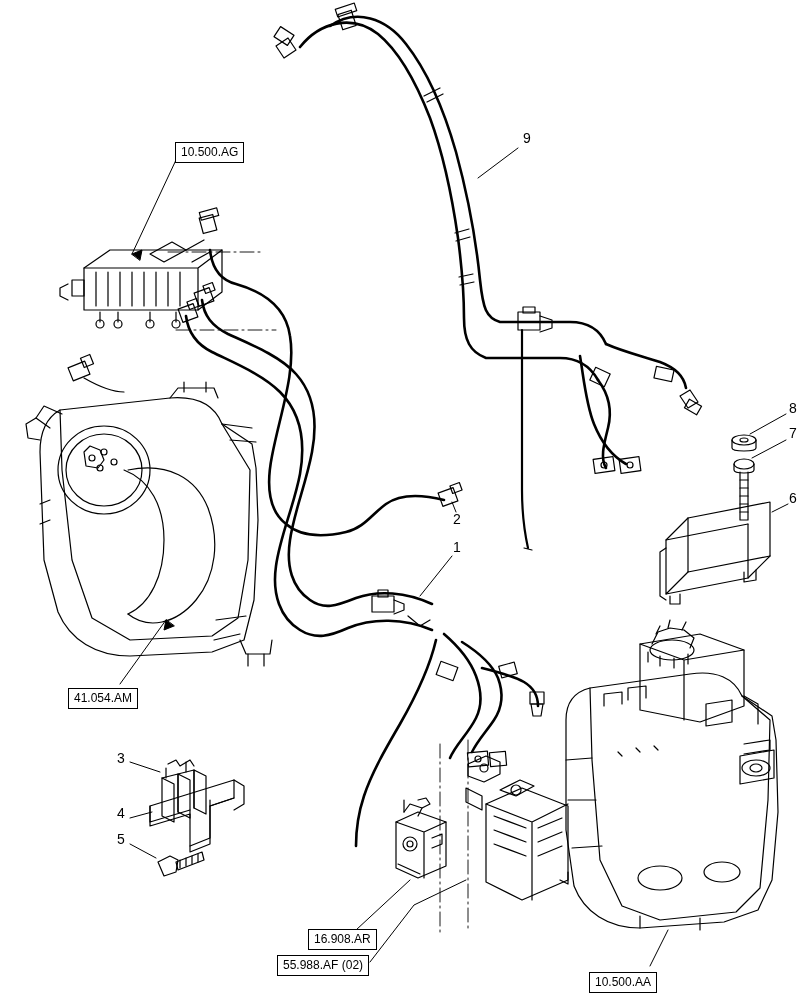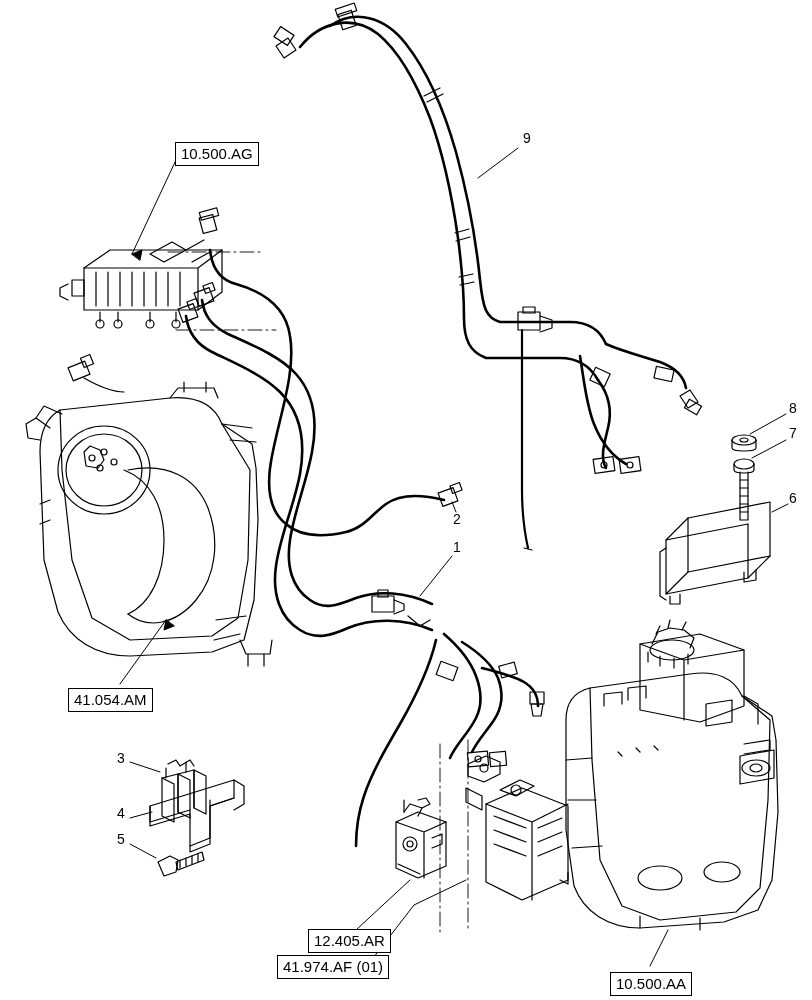--- a/index.html
+++ b/index.html
@@ -32,7 +32,7 @@
     position: absolute;
     border: 1px solid #000;
     background: #fff;
-    font-size: 15px;
+    font-size: 12px;
     line-height: 1;
     color: #000;
     padding: 3px 5px 4px 5px;

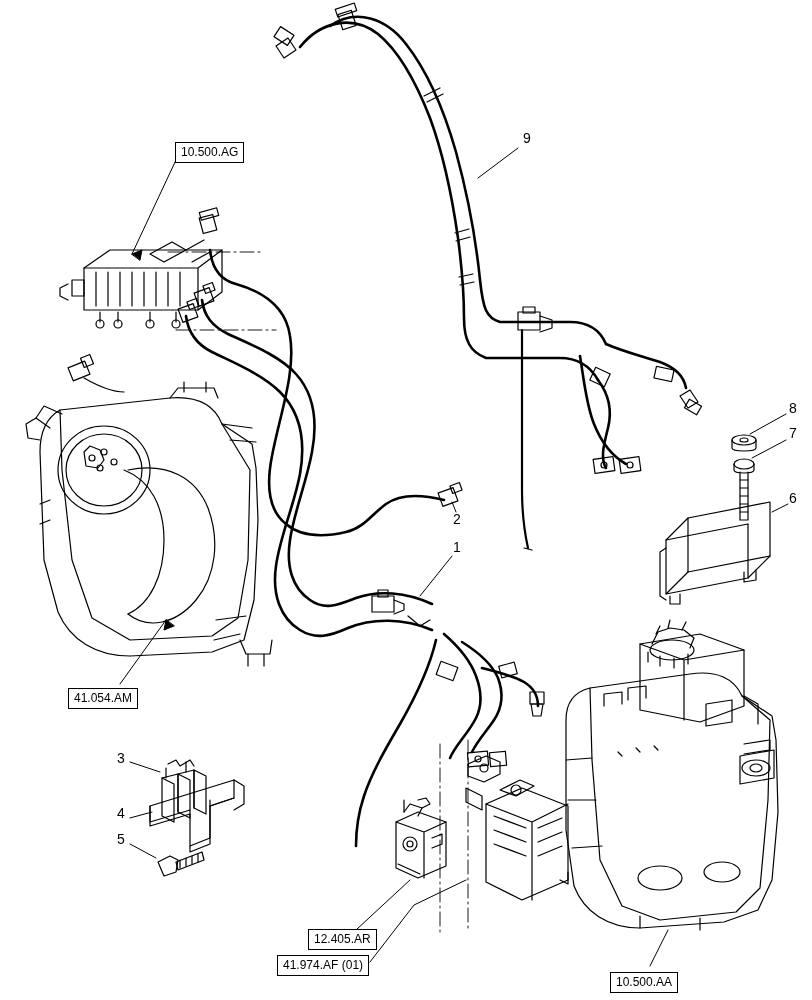--- a/index.html
+++ b/index.html
@@ -370,7 +370,7 @@
   </div>
 
   <div class="label-box" style="left:308px; top:929px;">
-    <span>12.405.AR</span>
+    <span>16.908.AR</span>
   </div>
 
   <div class="label-box" style="left:277px; top:955px;">

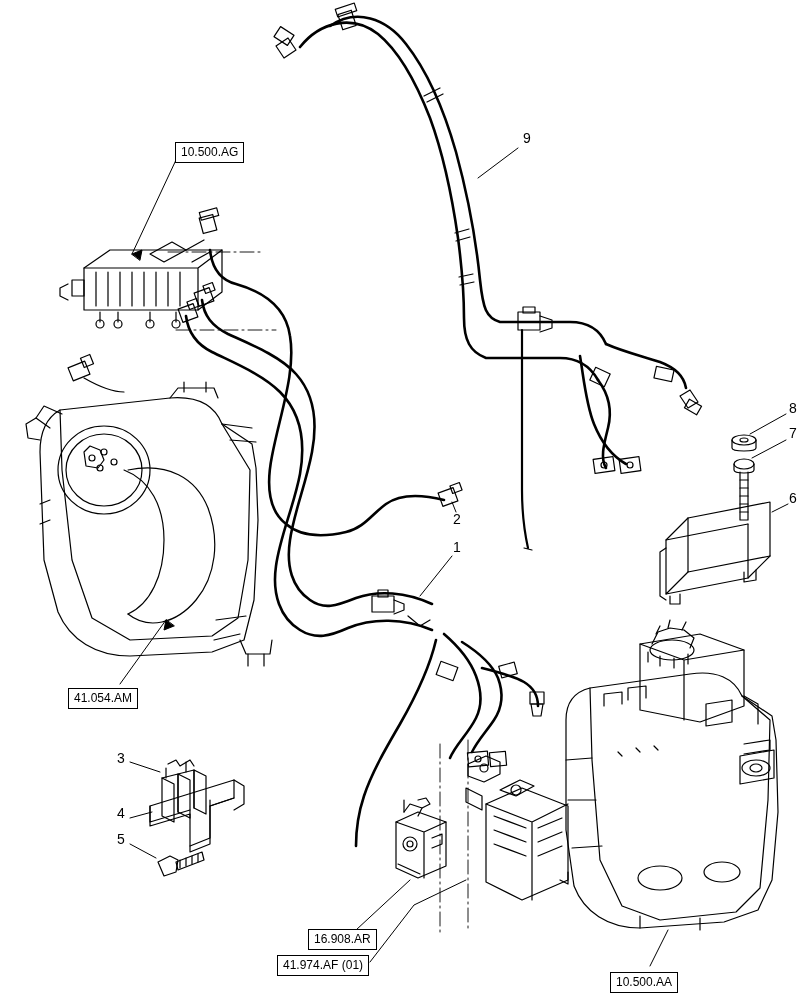--- a/index.html
+++ b/index.html
@@ -374,7 +374,7 @@
   </div>
 
   <div class="label-box" style="left:277px; top:955px;">
-    <span>41.974.AF (01)</span>
+    <span>55.988.AF (02)</span>
   </div>
 
   <div class="label-box" style="left:610px; top:972px;">

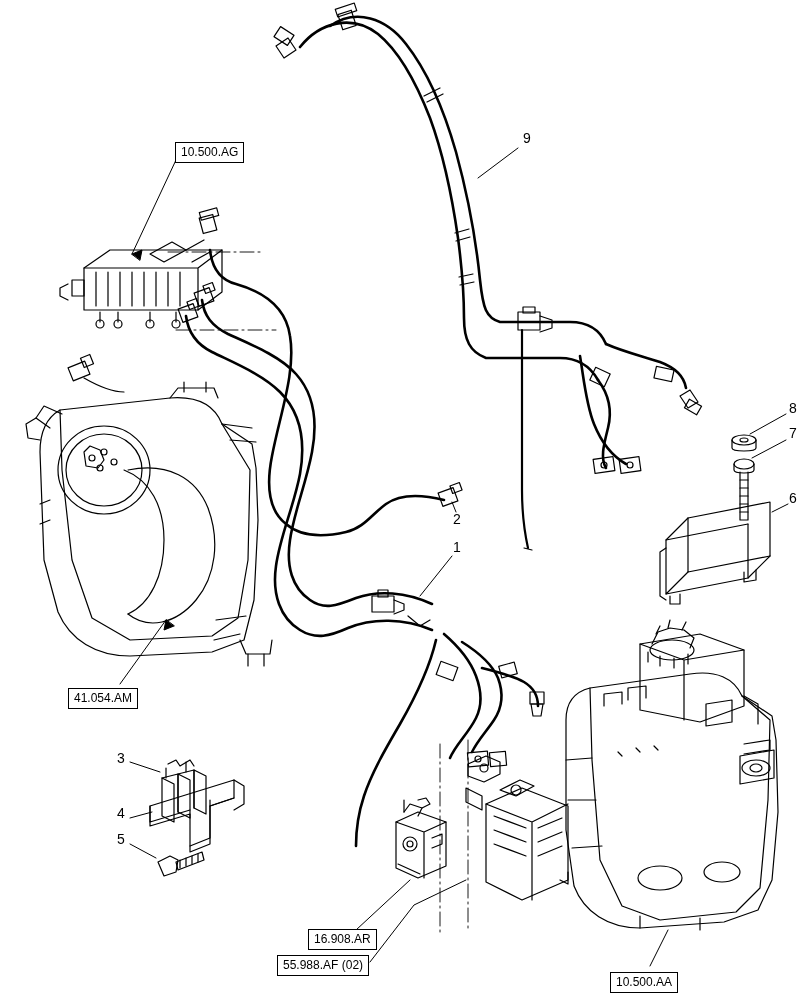--- a/index.html
+++ b/index.html
@@ -377,7 +377,7 @@
     <span>55.988.AF (02)</span>
   </div>
 
-  <div class="label-box" style="left:610px; top:972px;">
+  <div class="label-box" style="left:589px; top:972px;">
     <span>10.500.AA</span>
   </div>
 

